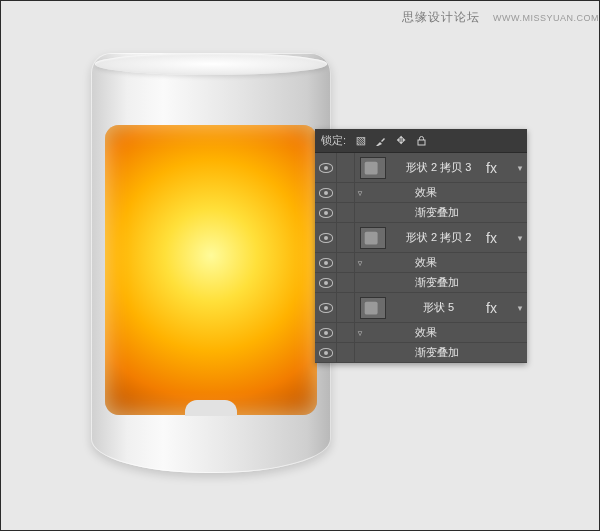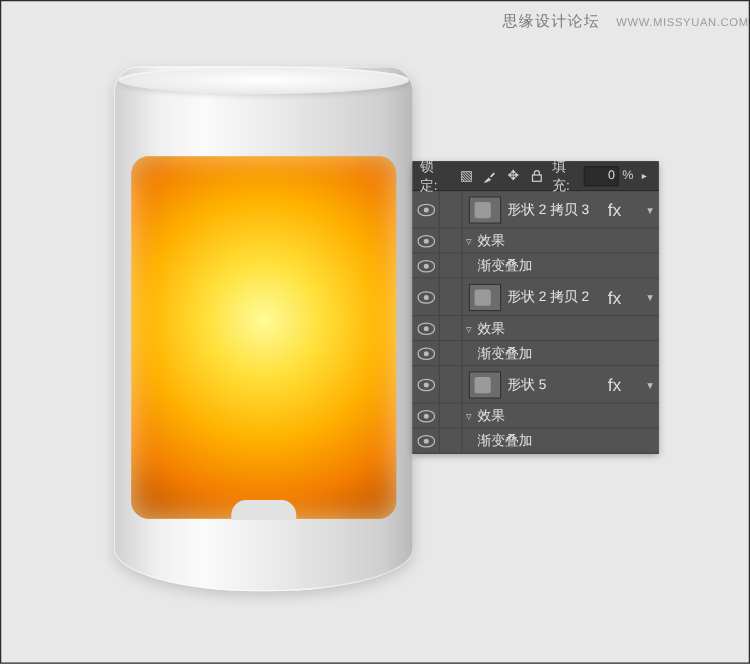--- a/index.html
+++ b/index.html
@@ -66,7 +66,7 @@
   .panel {
     position: absolute;
     right: 72px; top: 128px;
-    width: 197px;
+    width: 212px;
     background: #535353;
     color: #e0e0e0;
     font-size: 11px;

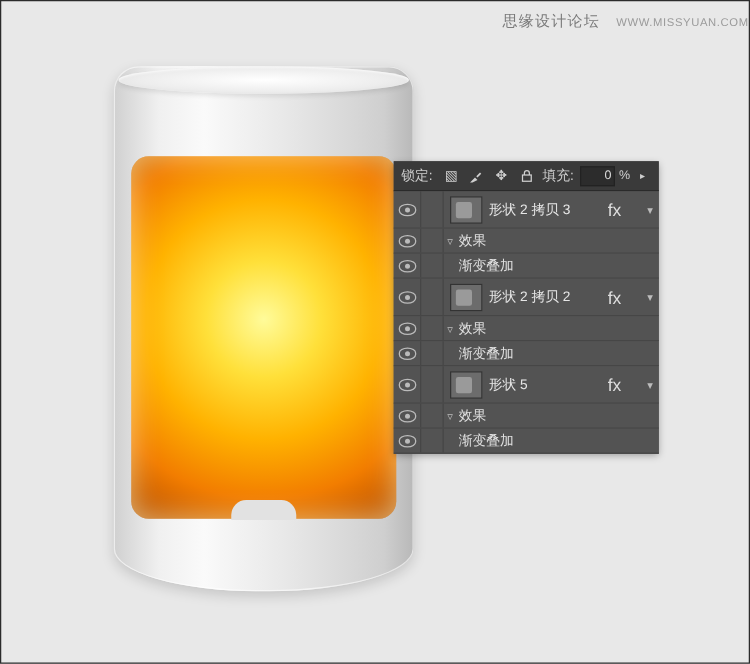--- a/index.html
+++ b/index.html
@@ -174,12 +174,6 @@
           <path d="M3.5 5 V3.5 a2 2 0 0 1 4 0 V5" fill="none" stroke="#cfcfcf"></path>
         </svg>
     </span>
-    <div class="fill-group">
-      <span class="label">填充:</span>
-      <input class="fill-val" value="0" style="">
-      <span class="pct">%</span>
-      <span class="hicon" style="font-size:8px;">▸</span>
-    </div>
   </div>
 
   <div class="layer-list">

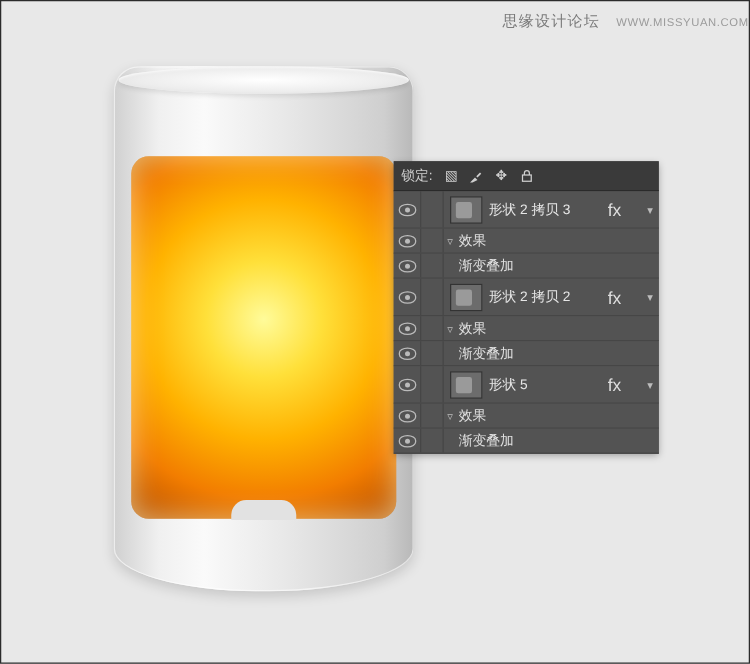--- a/index.html
+++ b/index.html
@@ -131,7 +131,7 @@
     position: relative;
   }
   .thumb svg { position:absolute; inset:0; }
-  .layer-name { flex: 1; color: #e6e6e6; }
+  .layer-name { flex: 1; color: #e6e6e6; text-align: center; }
   .fx-label {
     color: #ddd; font-size: 14px; margin-right: 18px;
   }

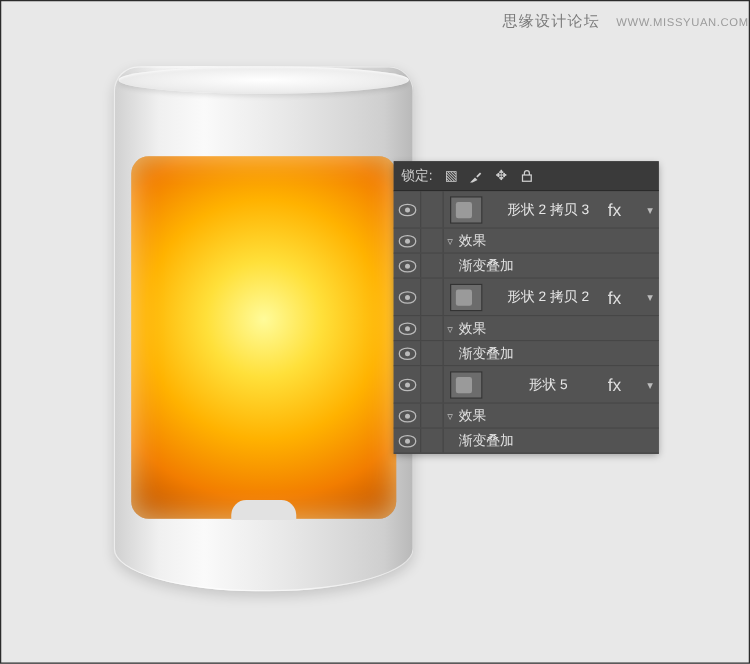--- a/index.html
+++ b/index.html
@@ -139,7 +139,7 @@
     color: #bcbcbc; width: 10px; text-align: center; font-size: 9px;
     margin-right: 2px;
   }
-  .eff-name { color: #e0e0e0; }
+  .eff-name { color: #e0e0e0; margin-left: 48px; }
   .effect-row .pad, .effect-sub .pad { width: 6px; }
 </style>
 </head>

